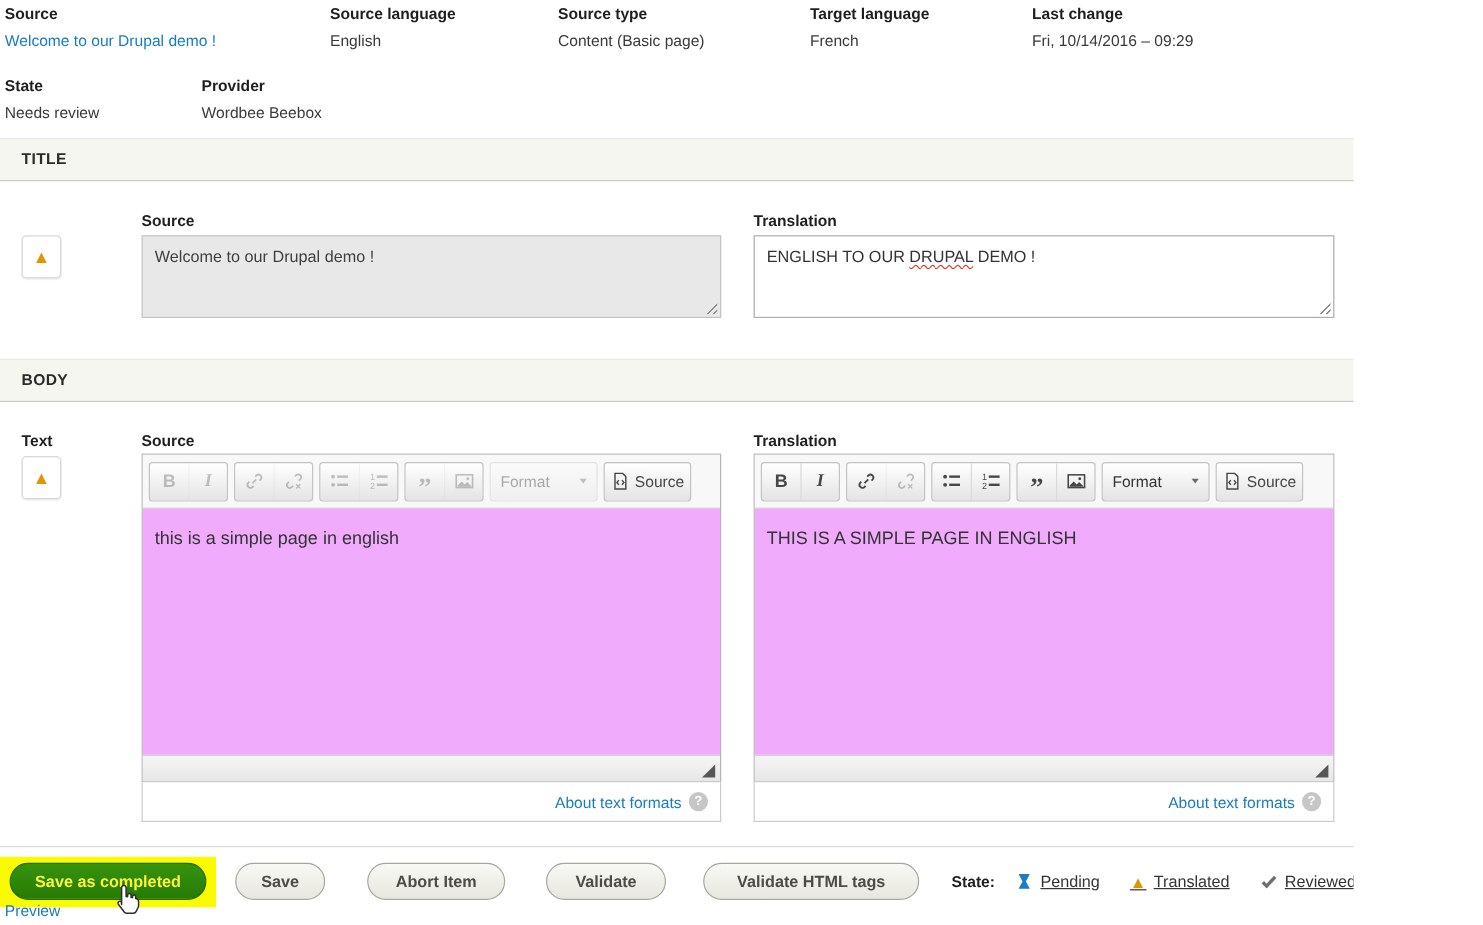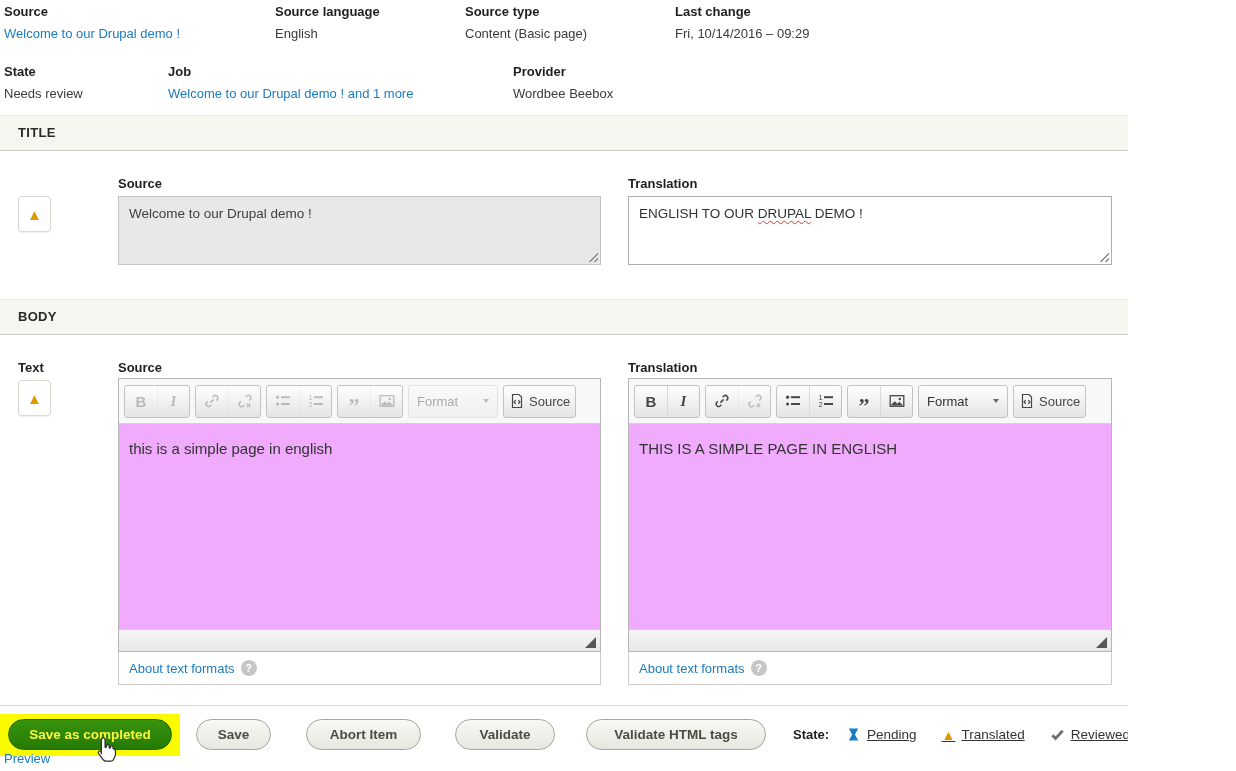--- a/index.html
+++ b/index.html
@@ -90,6 +90,10 @@
     <div class="hcol" style="width:210px;">
       <div class="lbl">Source type</div>
       <div class="val">Content (Basic page)</div>
+    </div>
+    <div class="hcol" style="width:185px;">
+      <div class="lbl">Target language</div>
+      <div class="val">French</div>
     </div>
     <div class="hcol">
       <div class="lbl">Last change</div>

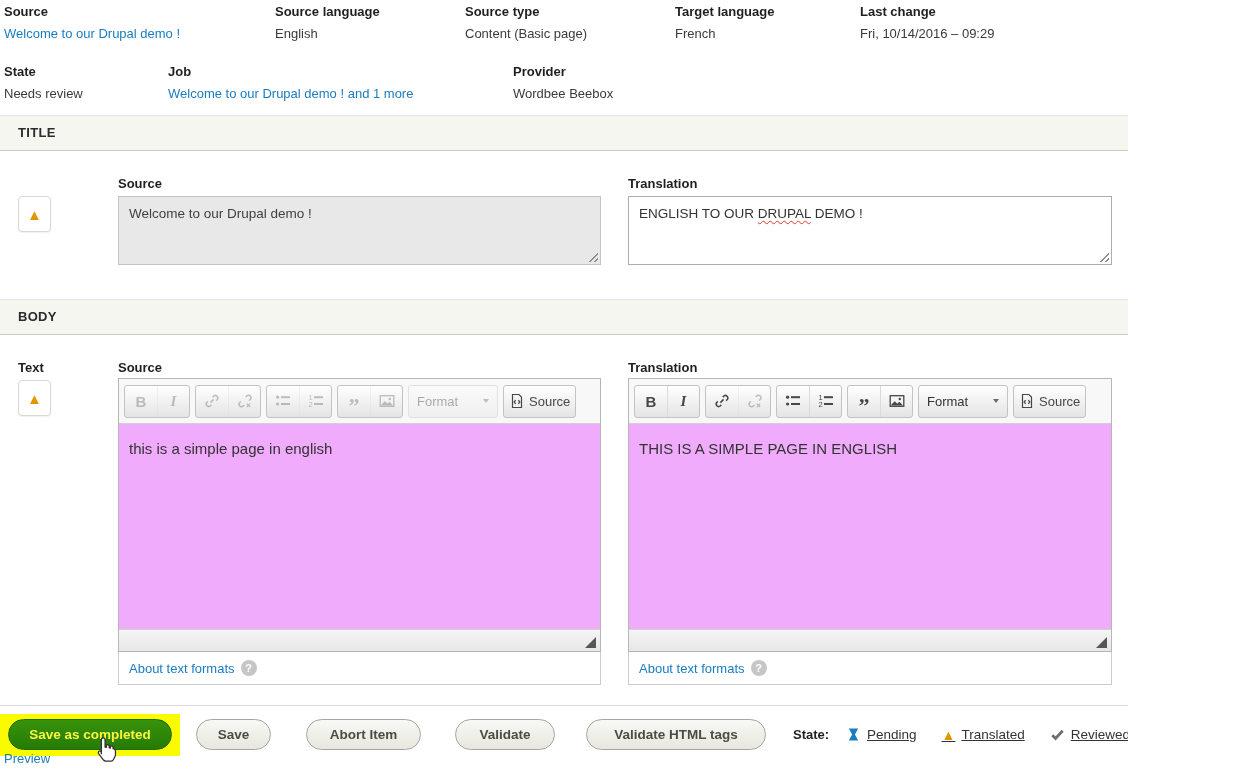--- a/index.html
+++ b/index.html
@@ -105,10 +105,6 @@
     <div class="hcol" style="width:164px;">
       <div class="lbl">State</div>
       <div class="val">Needs review</div>
-    </div>
-    <div class="hcol" style="width:345px;">
-      <div class="lbl">Job</div>
-      <div class="val"><span class="link">Welcome to our Drupal demo ! and 1 more</span></div>
     </div>
     <div class="hcol">
       <div class="lbl">Provider</div>

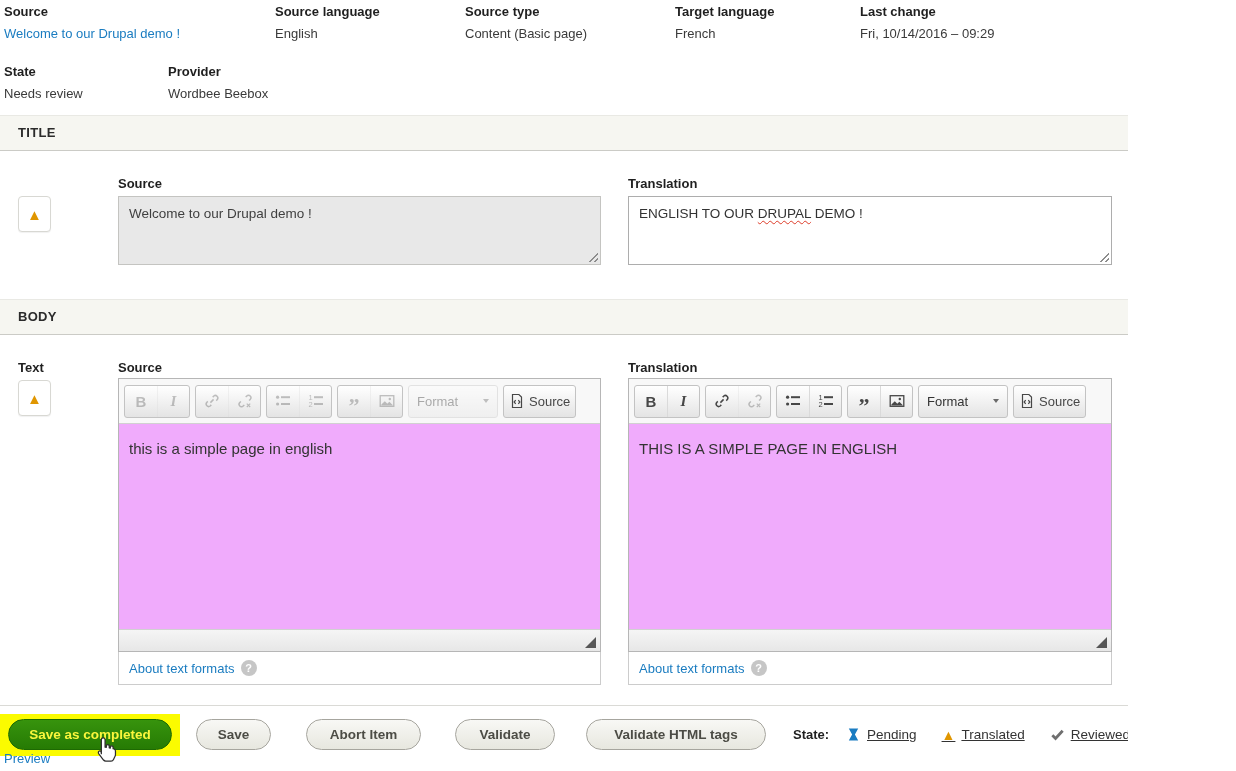--- a/index.html
+++ b/index.html
@@ -55,7 +55,7 @@
   .ck-resize{position:absolute;right:4px;bottom:3px;width:0;height:0;cursor:nwse-resize;
         border-bottom:11px solid #565656;border-left:11px solid transparent;}
   .filter-wrap{border:1px solid #ccc;border-top:0;background:#fff;height:33px;box-sizing:border-box;
-        padding:0 10px;display:flex;justify-content:flex-start;align-items:center;gap:6px;}
+        padding:0 10px;display:flex;justify-content:flex-end;align-items:center;gap:6px;}
   .qmark{width:16px;height:16px;border-radius:50%;background:#c6c6c6;color:#fff;font-size:11px;
         font-weight:bold;display:flex;align-items:center;justify-content:center;cursor:pointer;}
 

